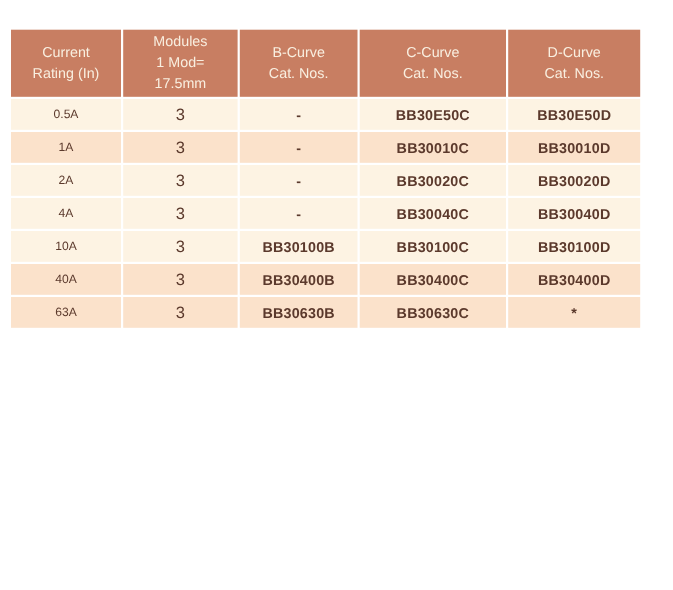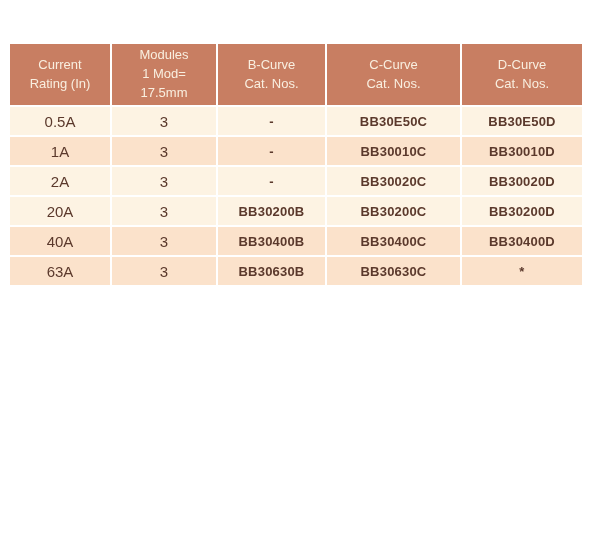--- a/index.html
+++ b/index.html
@@ -26,7 +26,7 @@
   table.catalog {
     position: absolute;
     left: 8px;
-    top: 42px;
+    top: 25px;
     border-collapse: separate;
     border-spacing: 2px;
     table-layout: fixed;

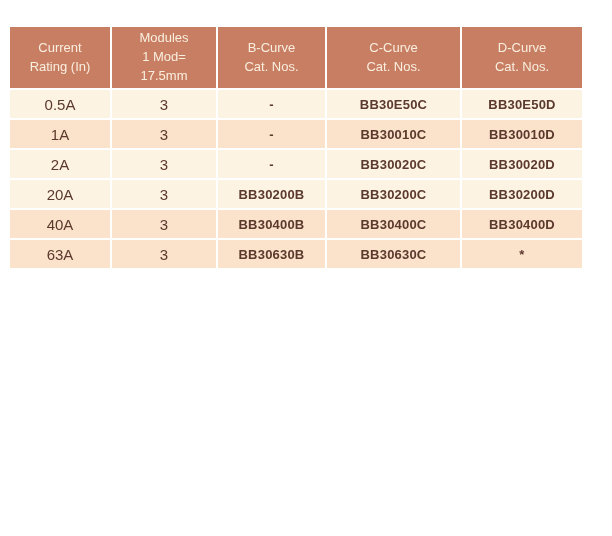--- a/index.html
+++ b/index.html
@@ -55,7 +55,7 @@
   tr.peach td { background: var(--row-peach); }
   td.catno { font-weight: 700; letter-spacing: 0.2px; }
   td.modules { font-size: 15px; }
-  td.rating { font-size: 15px; }
+  td.rating { font-size: 11px; }
 </style>
 </head>
 <body>

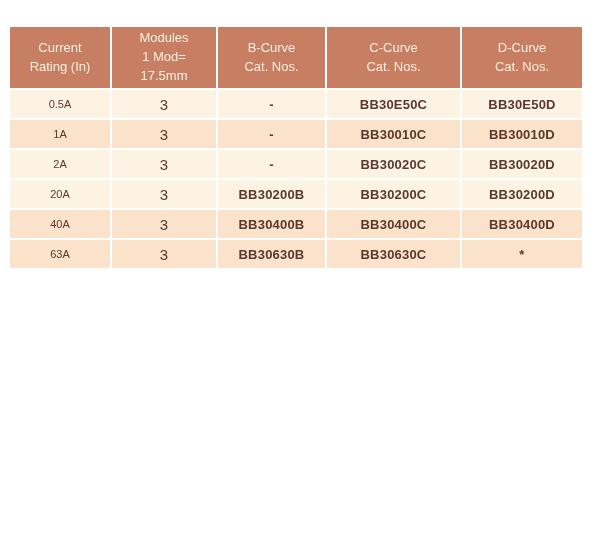--- a/index.html
+++ b/index.html
@@ -106,6 +106,13 @@
         <td class="catno">BB30020D</td>
       </tr>
       <tr class="cream">
+        <td class="rating">4A</td>
+        <td class="modules">3</td>
+        <td class="catno">-</td>
+        <td class="catno">BB30040C</td>
+        <td class="catno">BB30040D</td>
+      </tr>
+      <tr class="cream">
         <td class="rating">20A</td>
         <td class="modules">3</td>
         <td class="catno">BB30200B</td>

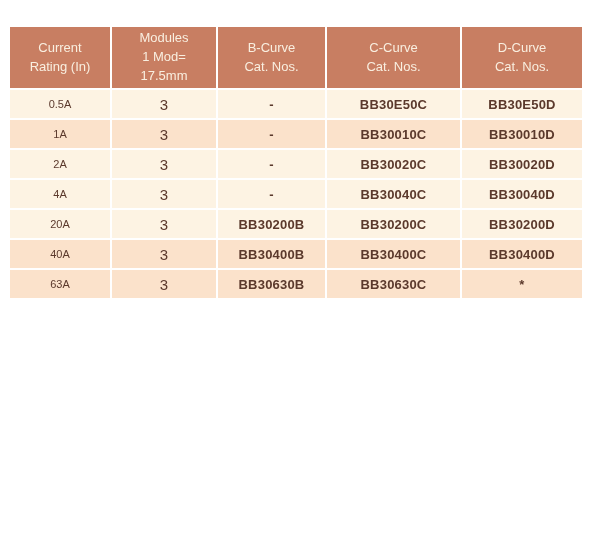--- a/index.html
+++ b/index.html
@@ -113,6 +113,13 @@
         <td class="catno">BB30040D</td>
       </tr>
       <tr class="cream">
+        <td class="rating">10A</td>
+        <td class="modules">3</td>
+        <td class="catno">BB30100B</td>
+        <td class="catno">BB30100C</td>
+        <td class="catno">BB30100D</td>
+      </tr>
+      <tr class="cream">
         <td class="rating">20A</td>
         <td class="modules">3</td>
         <td class="catno">BB30200B</td>

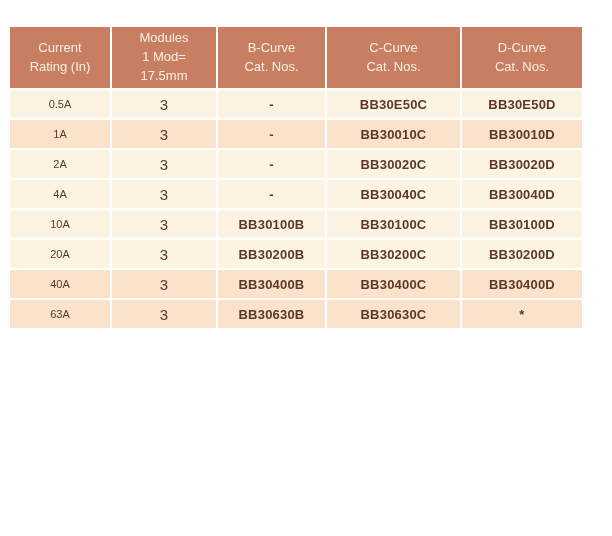--- a/index.html
+++ b/index.html
@@ -119,13 +119,6 @@
         <td class="catno">BB30100C</td>
         <td class="catno">BB30100D</td>
       </tr>
-      <tr class="cream">
-        <td class="rating">20A</td>
-        <td class="modules">3</td>
-        <td class="catno">BB30200B</td>
-        <td class="catno">BB30200C</td>
-        <td class="catno">BB30200D</td>
-      </tr>
       <tr class="peach">
         <td class="rating">40A</td>
         <td class="modules">3</td>

